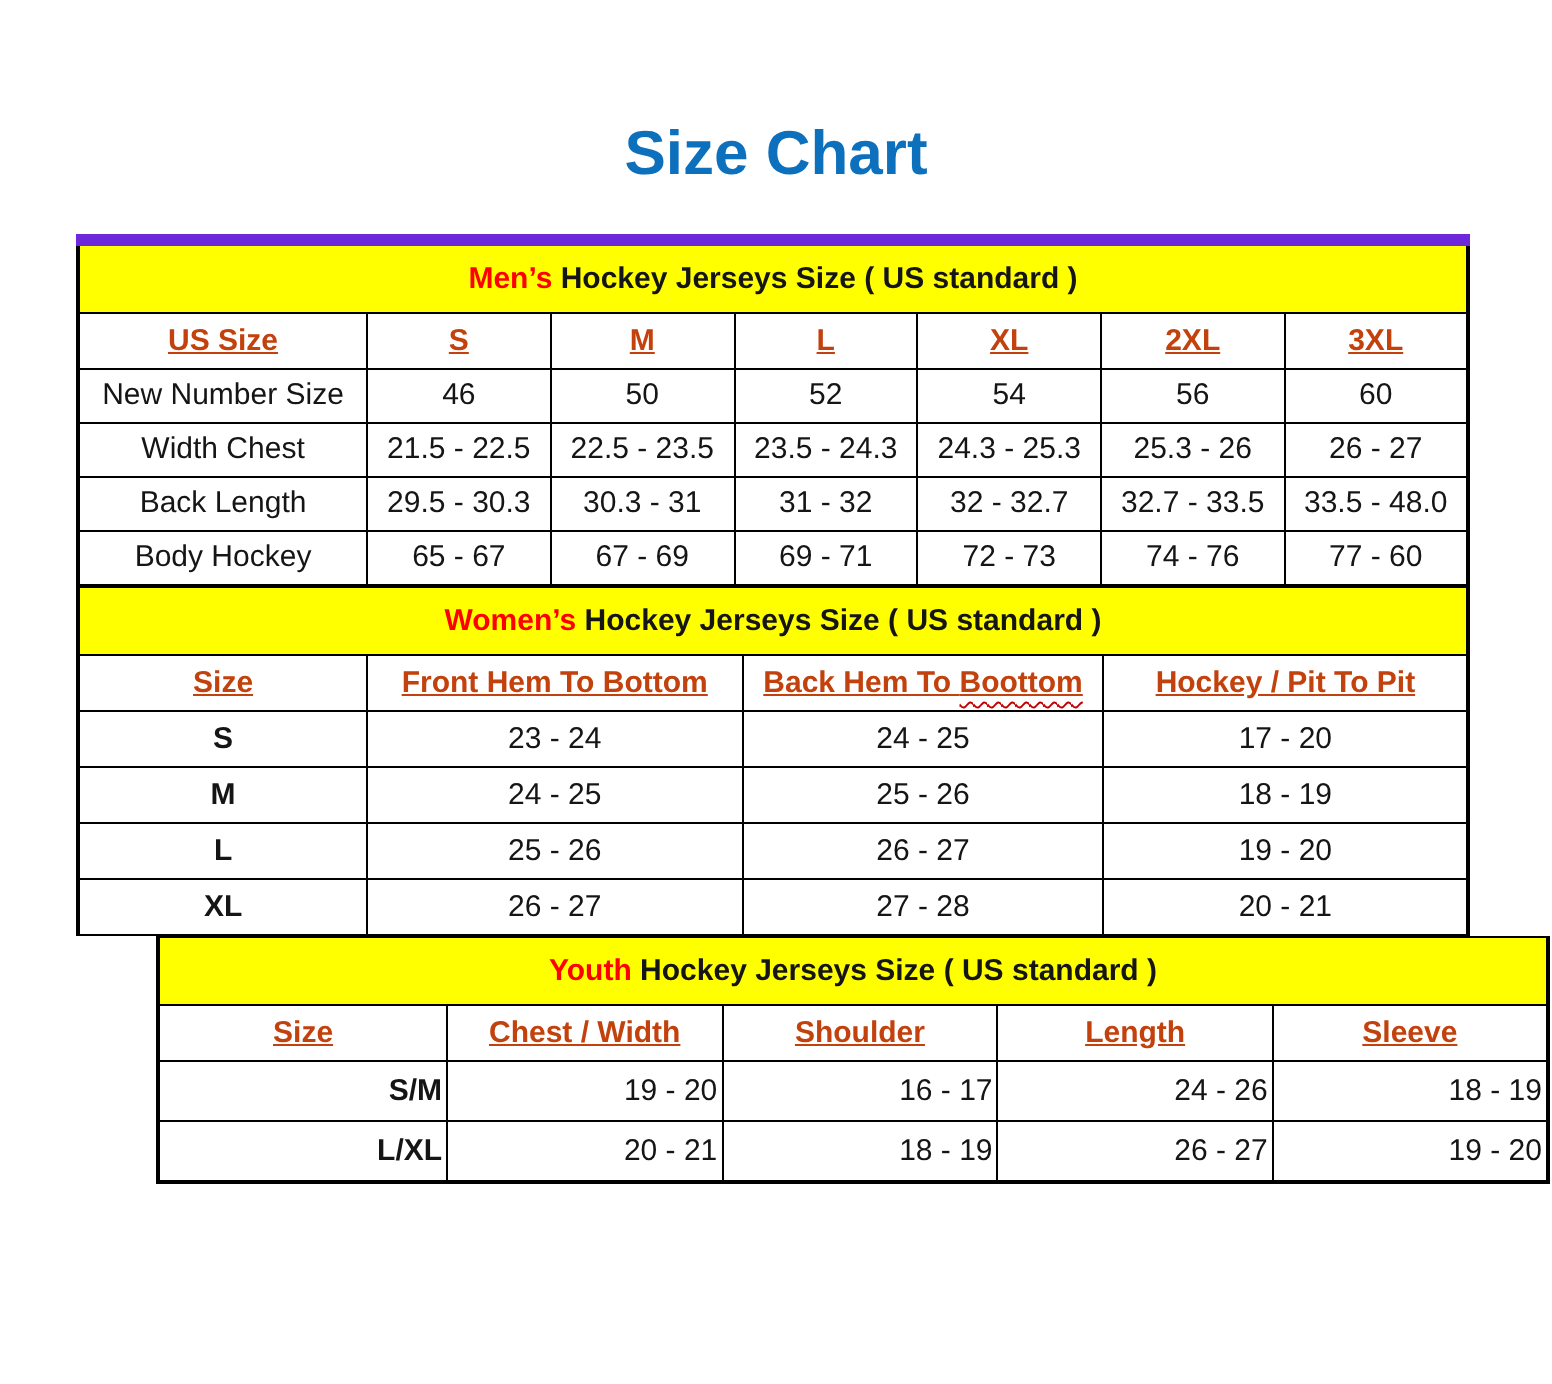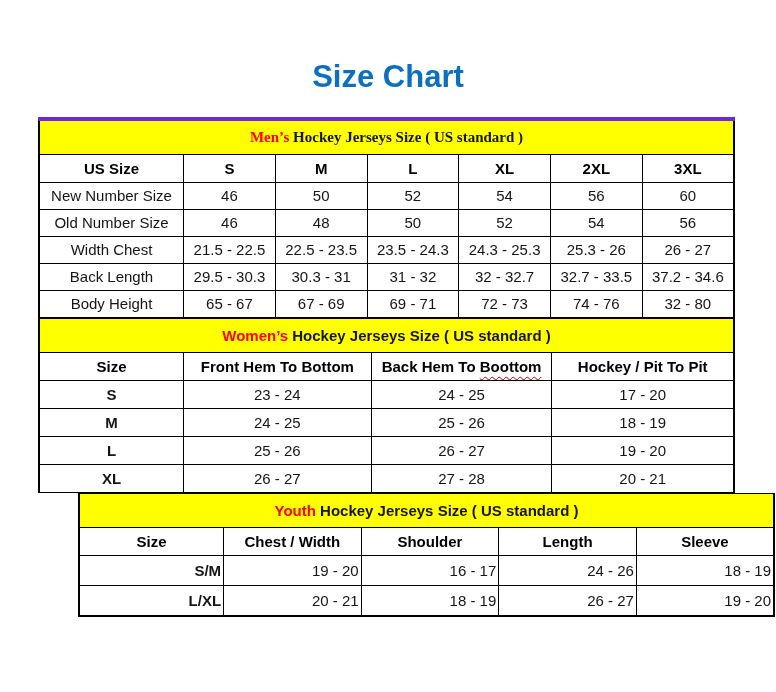--- a/index.html
+++ b/index.html
@@ -50,7 +50,7 @@
     border-bottom: 2px solid #000;
     color: #111111;
   }
-  table.mens td.band { border-top: 4px solid #6d28d9; font-family: Liberation Serif, serif; }
+  table.mens td.band { border-top: 6px solid #6d28d9; }
   .hl { color: #ff0000; }
   table.sz th {
     font-weight: bold;

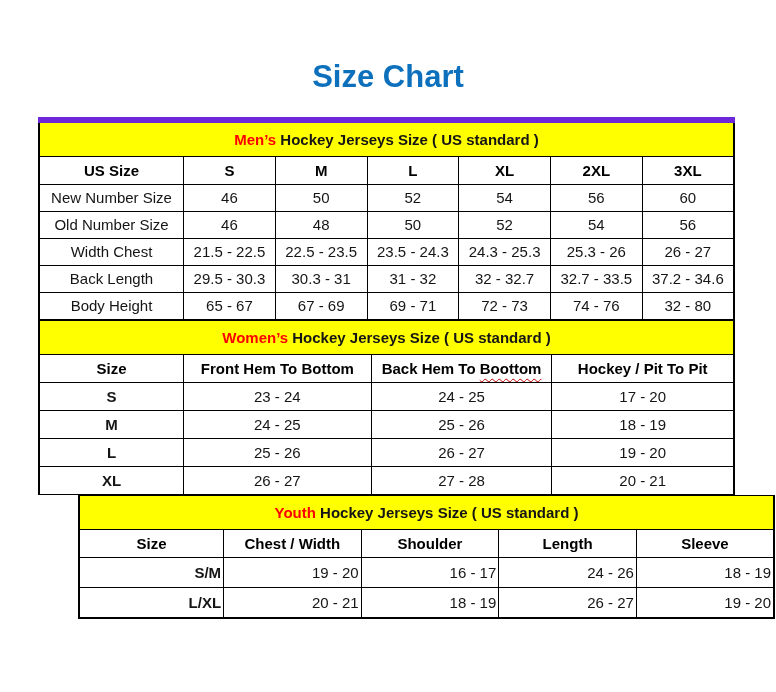--- a/index.html
+++ b/index.html
@@ -55,7 +55,8 @@
   table.sz th {
     font-weight: bold;
     height: 27px;
-    color: #000000;
+    color: #c2410c;
+    text-decoration: underline;
   }
   table.mens td.val, table.mens td.lab { height: 26px; }
   table.womens td.val, table.womens td.lab-b { height: 27px; }

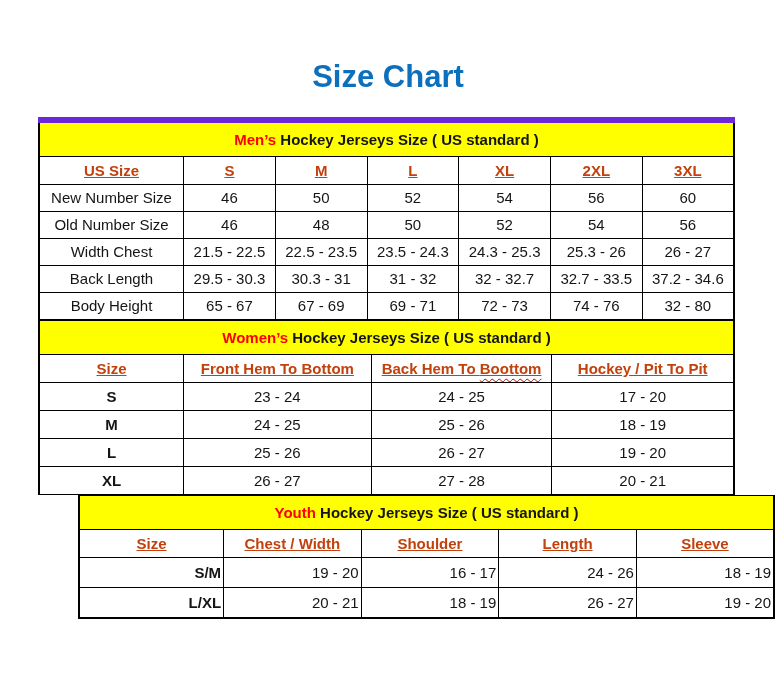--- a/index.html
+++ b/index.html
@@ -120,15 +120,6 @@
           <td class="val">60</td>
         </tr>
         <tr>
-          <td class="lab">Old Number Size</td>
-          <td class="val">46</td>
-          <td class="val">48</td>
-          <td class="val">50</td>
-          <td class="val">52</td>
-          <td class="val">54</td>
-          <td class="val">56</td>
-        </tr>
-        <tr>
           <td class="lab">Width Chest</td>
           <td class="val">21.5 - 22.5</td>
           <td class="val">22.5 - 23.5</td>

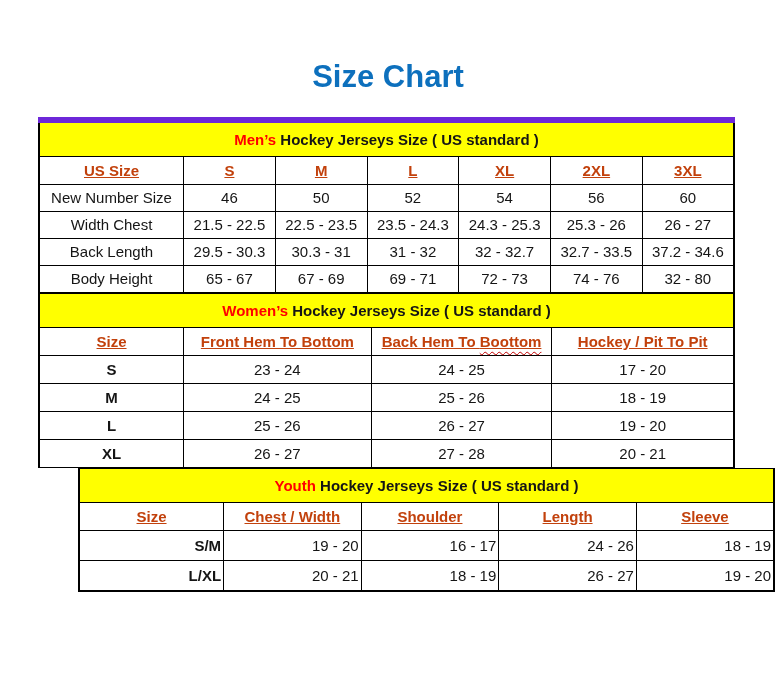--- a/index.html
+++ b/index.html
@@ -135,7 +135,7 @@
           <td class="val">31 - 32</td>
           <td class="val">32 - 32.7</td>
           <td class="val">32.7 - 33.5</td>
-          <td class="val">37.2 - 34.6</td>
+          <td class="val">33.5 - 48.0</td>
         </tr>
         <tr>
           <td class="lab">Body Height</td>

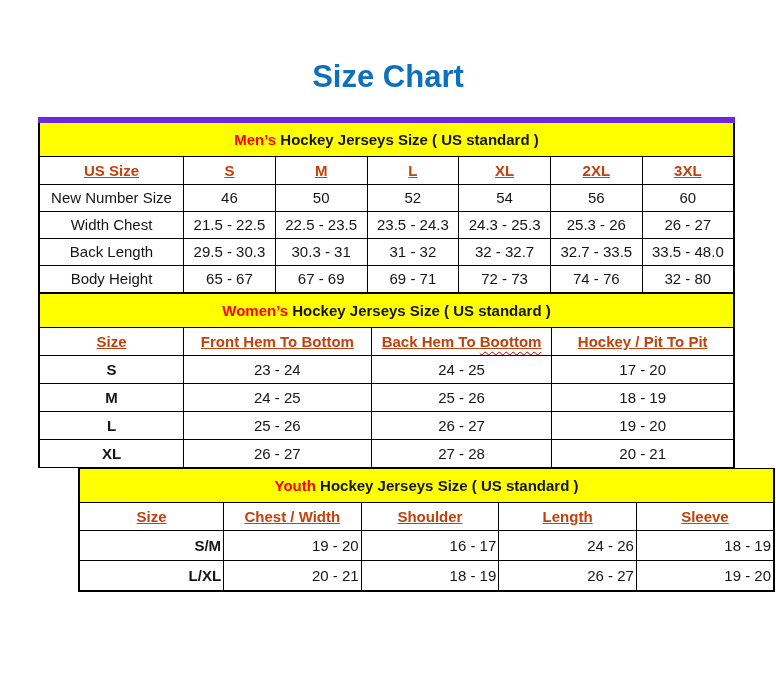--- a/index.html
+++ b/index.html
@@ -138,7 +138,7 @@
           <td class="val">33.5 - 48.0</td>
         </tr>
         <tr>
-          <td class="lab">Body Height</td>
+          <td class="lab">Body Hockey</td>
           <td class="val">65 - 67</td>
           <td class="val">67 - 69</td>
           <td class="val">69 - 71</td>

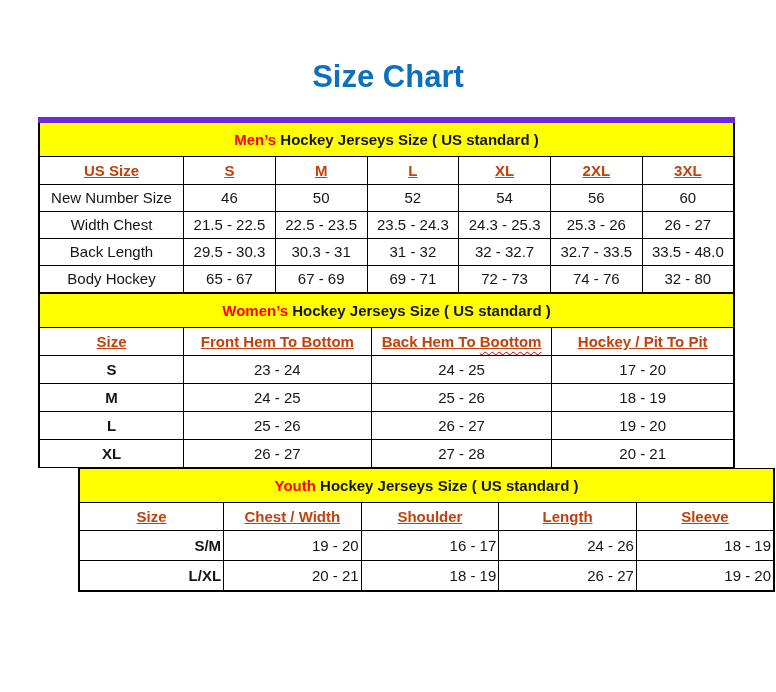--- a/index.html
+++ b/index.html
@@ -144,7 +144,7 @@
           <td class="val">69 - 71</td>
           <td class="val">72 - 73</td>
           <td class="val">74 - 76</td>
-          <td class="val">32 - 80</td>
+          <td class="val">77 - 60</td>
         </tr>
       </tbody>
     </table>

